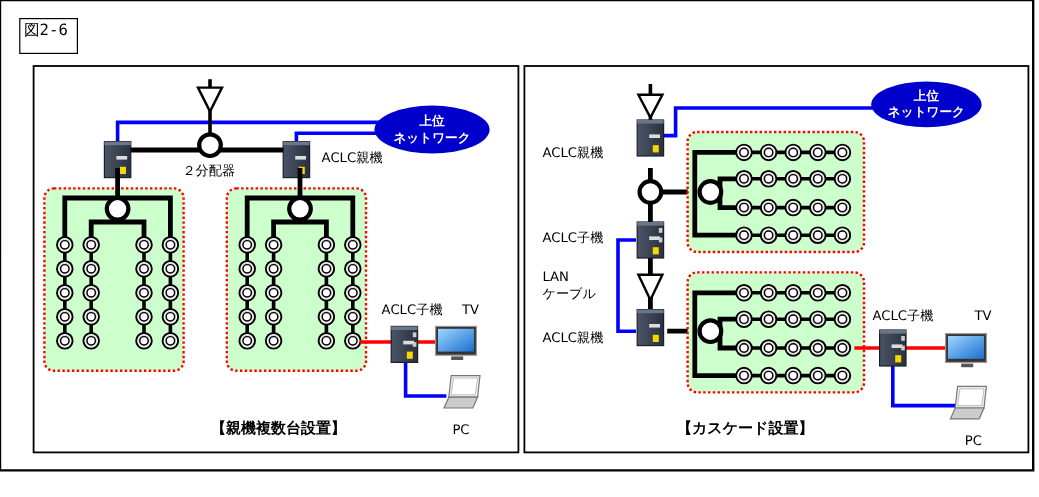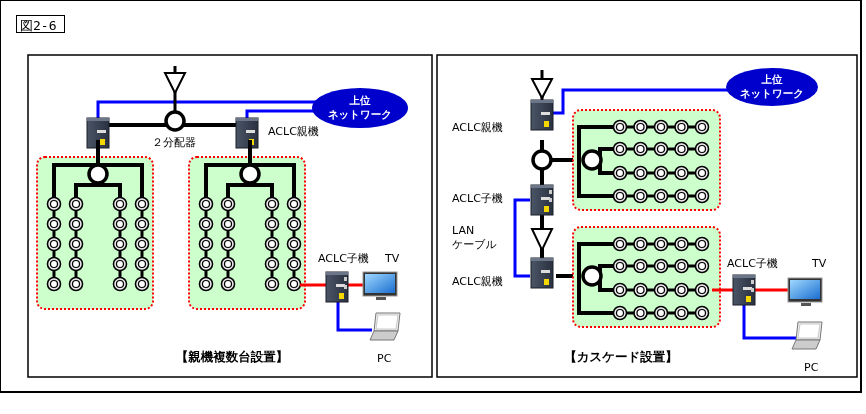--- a/index.html
+++ b/index.html
@@ -5,7 +5,7 @@
   html,body{margin:0;padding:0;background:#fff;}
   body{width:866px;height:414px;position:relative;overflow:hidden;font-family:"DejaVu Sans",sans-serif;}
   #outer{position:absolute;left:0;top:0;width:862px;height:393px;border:1px solid #000;border-right-width:2px;border-bottom-width:2px;box-sizing:border-box;}
-  #fig-label{position:absolute;left:16px;top:15px;width:49px;height:18px;border:1px solid #000;box-sizing:border-box;font-size:13px;line-height:20px;padding-left:3px;font-family:"DejaVu Sans Mono",monospace;}
+  #fig-label{position:absolute;left:16px;top:15px;width:49px;height:30px;border:1px solid #000;box-sizing:border-box;font-size:13px;line-height:20px;padding-left:3px;font-family:"DejaVu Sans Mono",monospace;}
   svg{position:absolute;left:0;top:0;}
   .lbl{font-family:"DejaVu Sans",sans-serif;font-size:11px;fill:#000;}
   .ttl{font-family:"DejaVu Sans",sans-serif;font-size:12.5px;font-weight:bold;fill:#000;}

